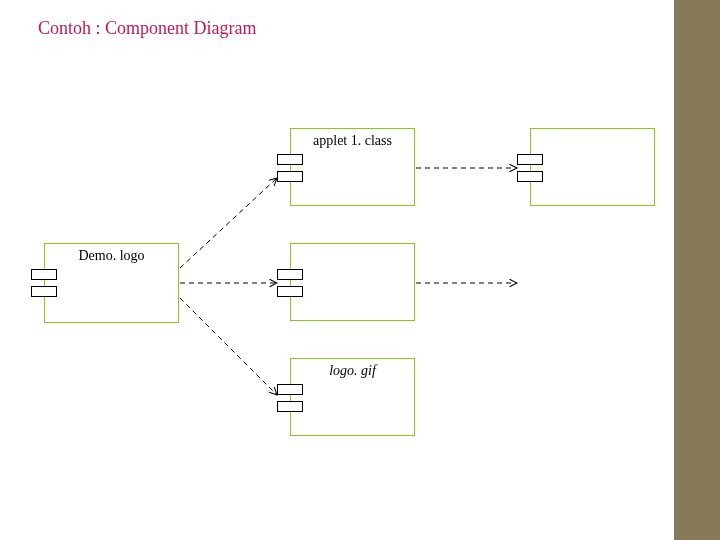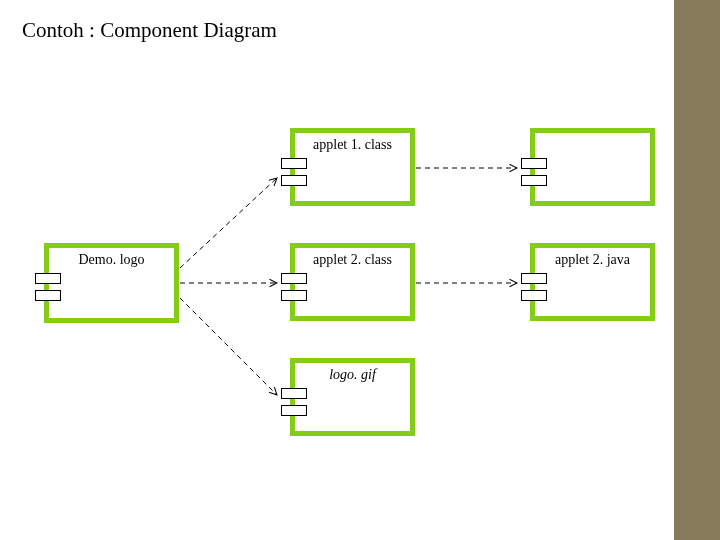--- a/index.html
+++ b/index.html
@@ -22,10 +22,10 @@
   }
   .slide-title {
     position: absolute;
-    left: 22px;
+    left: 38px;
     top: 18px;
-    font-size: 21px;
-    color: #000000;
+    font-size: 18px;
+    color: #be185d;
   }
   .diagram {
     position: absolute;

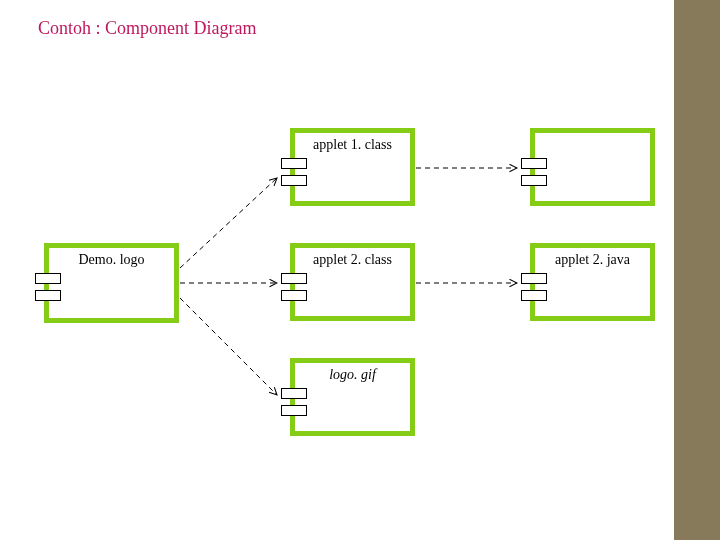--- a/index.html
+++ b/index.html
@@ -37,7 +37,7 @@
   
   .comp {
     position: absolute;
-    border: 5px solid #84cc16;
+    border: 1px solid #84cc16;
     background: #fff;
     box-sizing: border-box;
   }

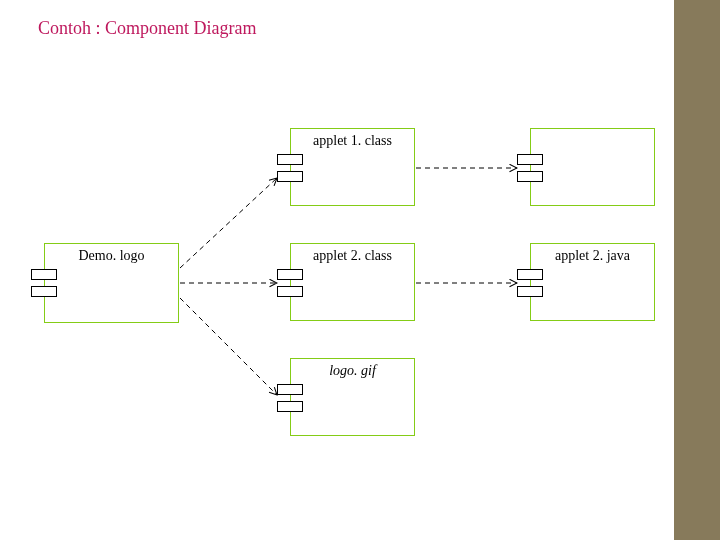--- a/index.html
+++ b/index.html
@@ -94,7 +94,6 @@
   </div>
 
   <div class="comp" style="left:290px; top:243px; width:125px; height:78px;">
-    <div class="label">applet 2. class</div>
     <div class="nub n1"></div>
     <div class="nub n2"></div>
   </div>

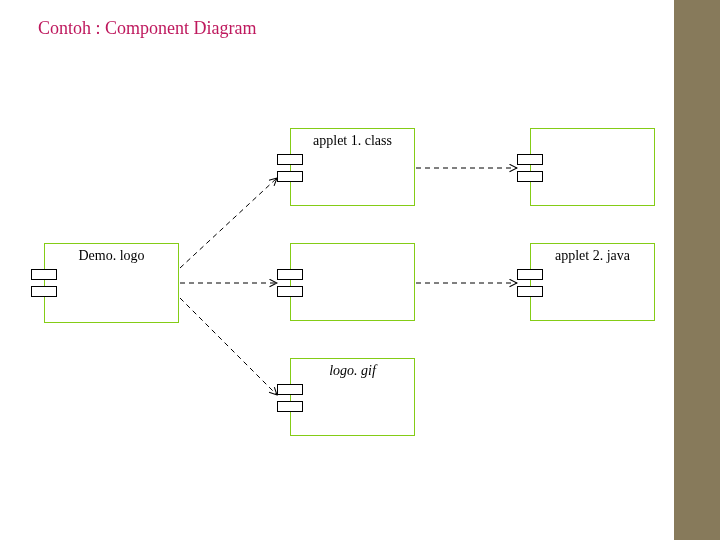--- a/index.html
+++ b/index.html
@@ -109,11 +109,6 @@
     <div class="nub n2"></div>
   </div>
 
-  <div class="comp" style="left:530px; top:243px; width:125px; height:78px;">
-    <div class="label">applet 2. java</div>
-    <div class="nub n1"></div>
-    <div class="nub n2"></div>
-  </div>
 
   <svg class="arrows">
     <defs>

